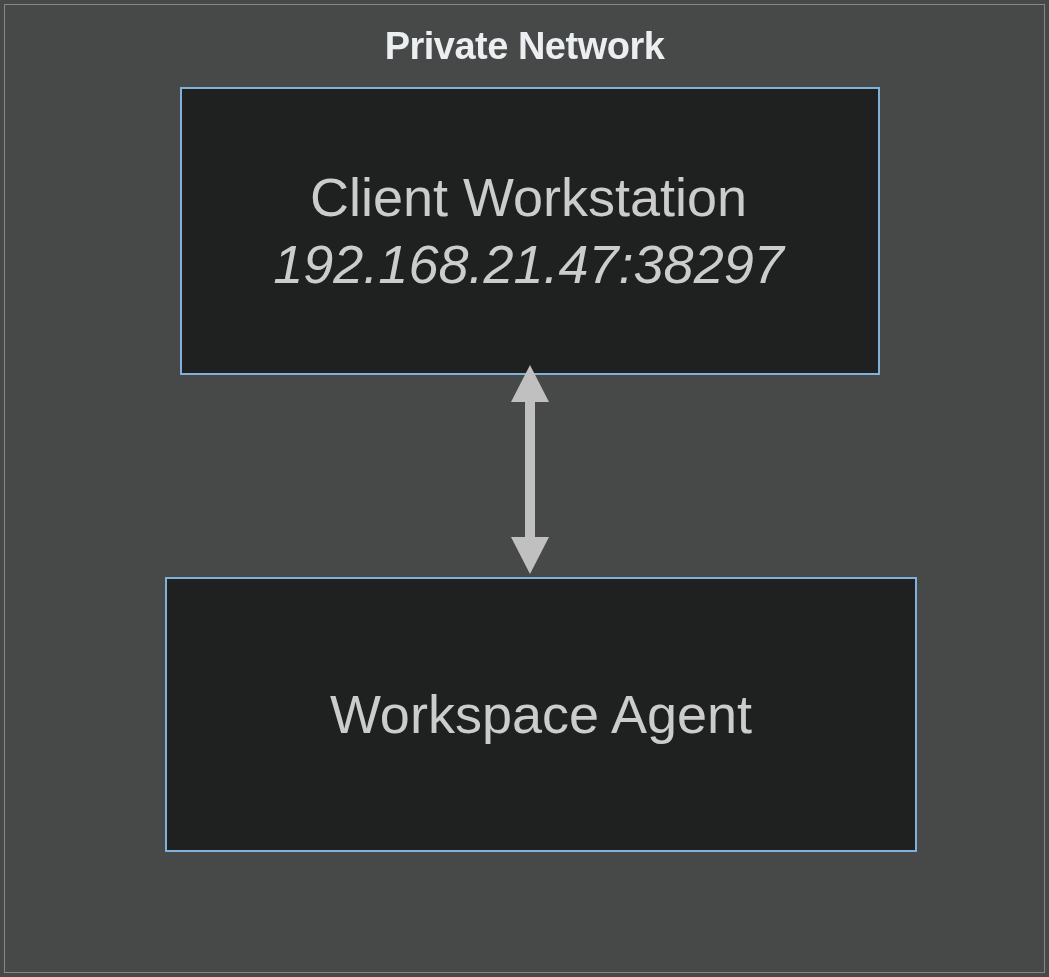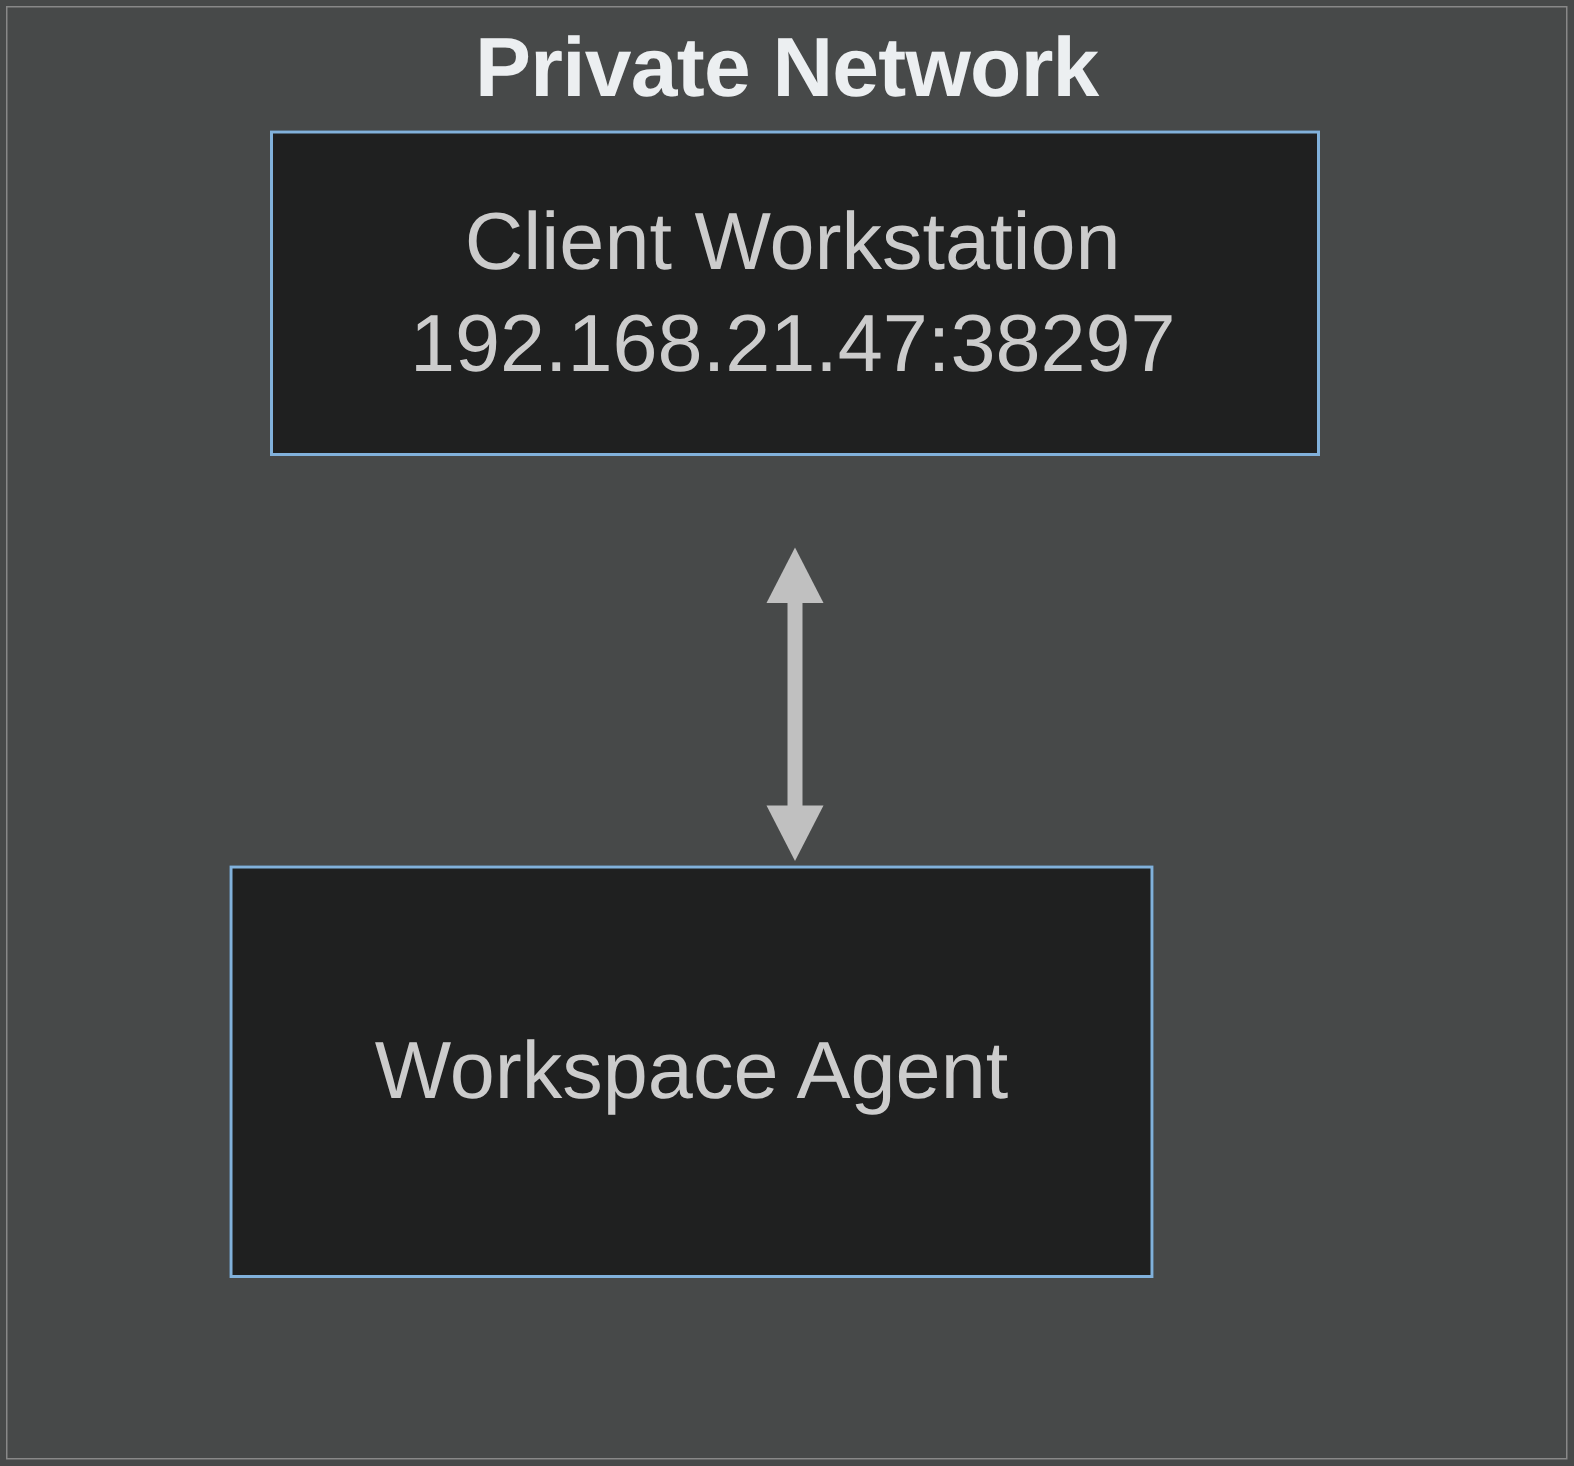--- a/index.html
+++ b/index.html
@@ -27,9 +27,9 @@
     }
     .title {
       color: #eceff1;
-      font-size: 56px;
+      font-size: 38px;
       font-weight: bold;
-      margin-top: 7px;
+      margin-top: 20px;
       letter-spacing: -0.5px;
     }
     .node {

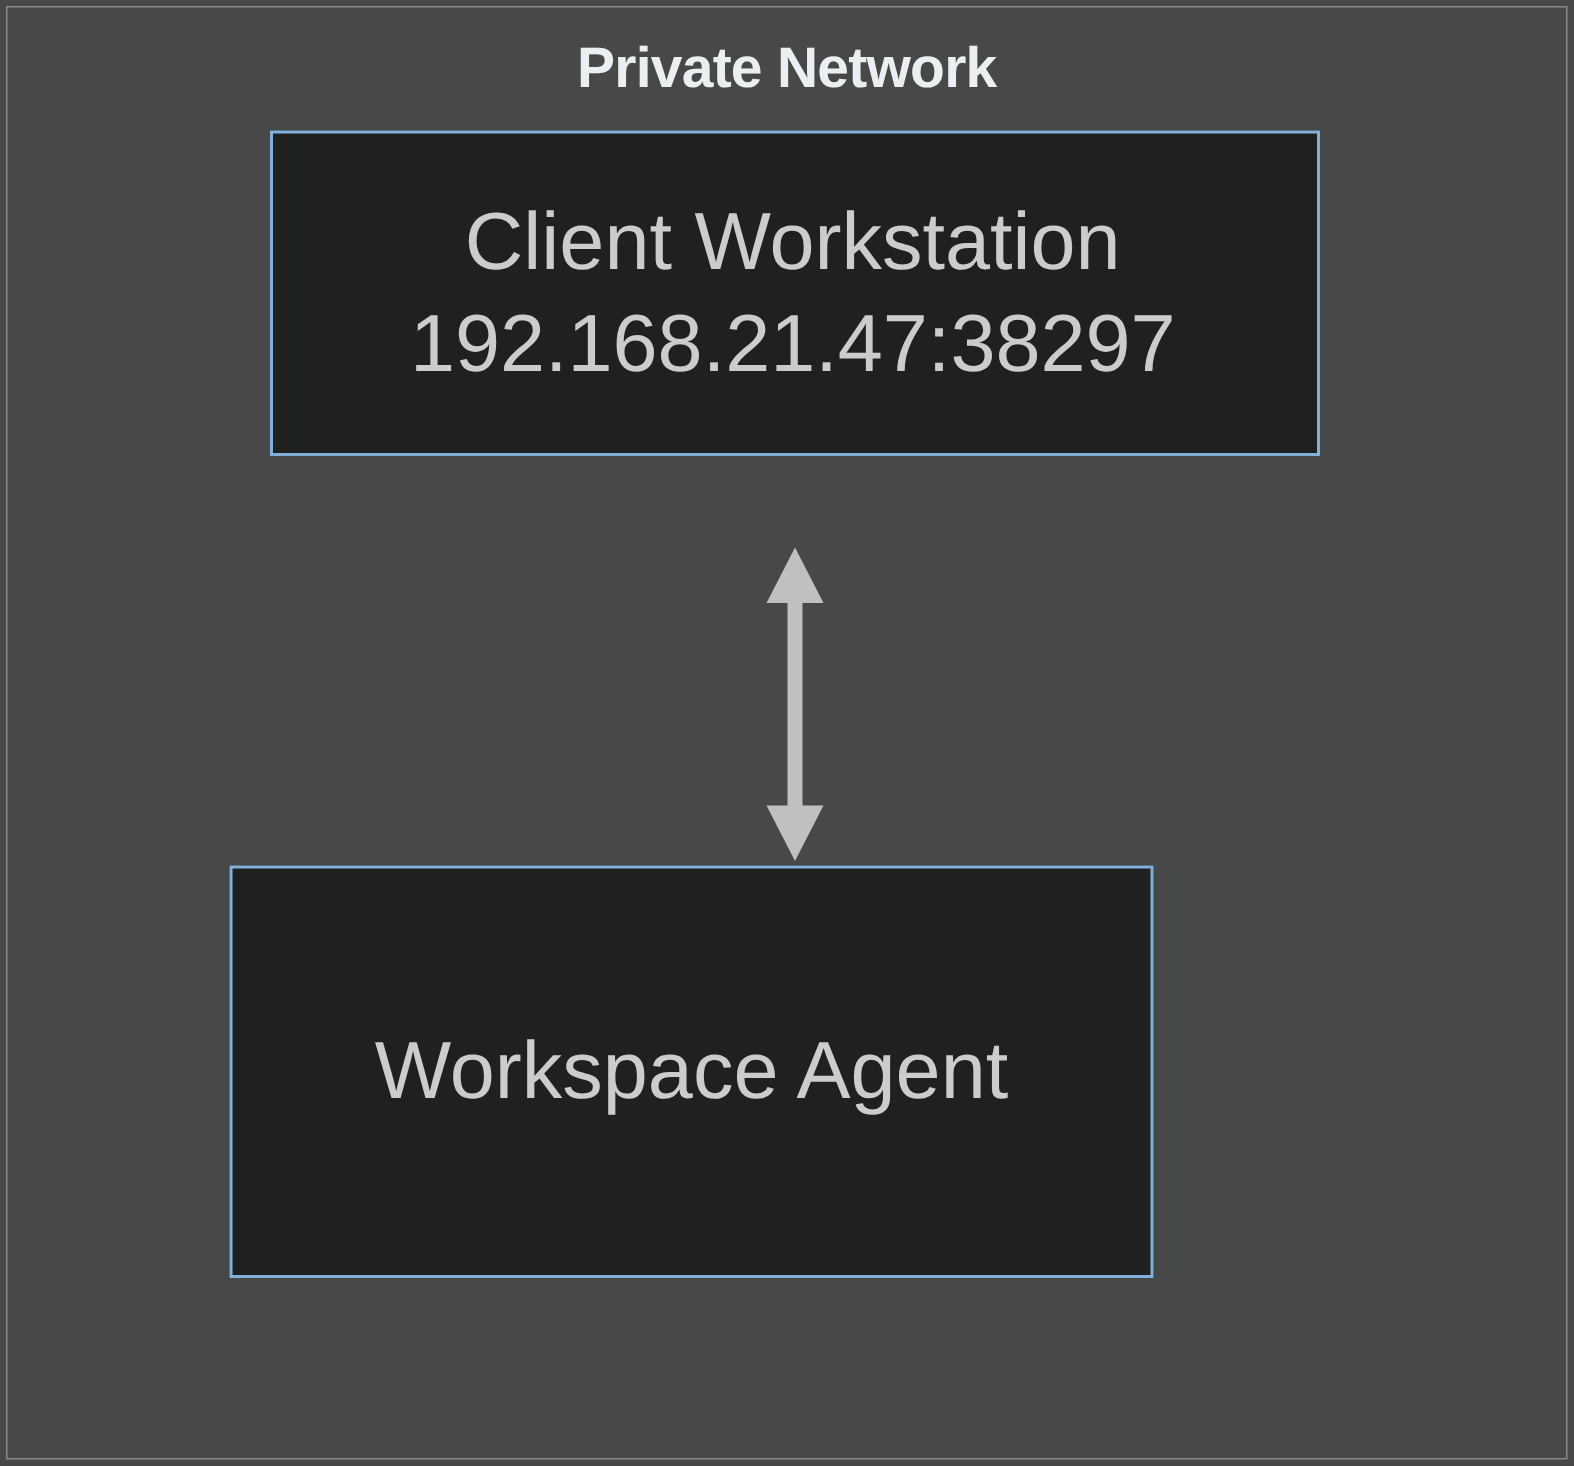--- a/index.html
+++ b/index.html
@@ -46,7 +46,7 @@
       top: 82px;
       left: 175px;
       width: 700px;
-      height: 217px;
+      height: 288px;
       padding-left: 35px;
     }
     .node-agent {

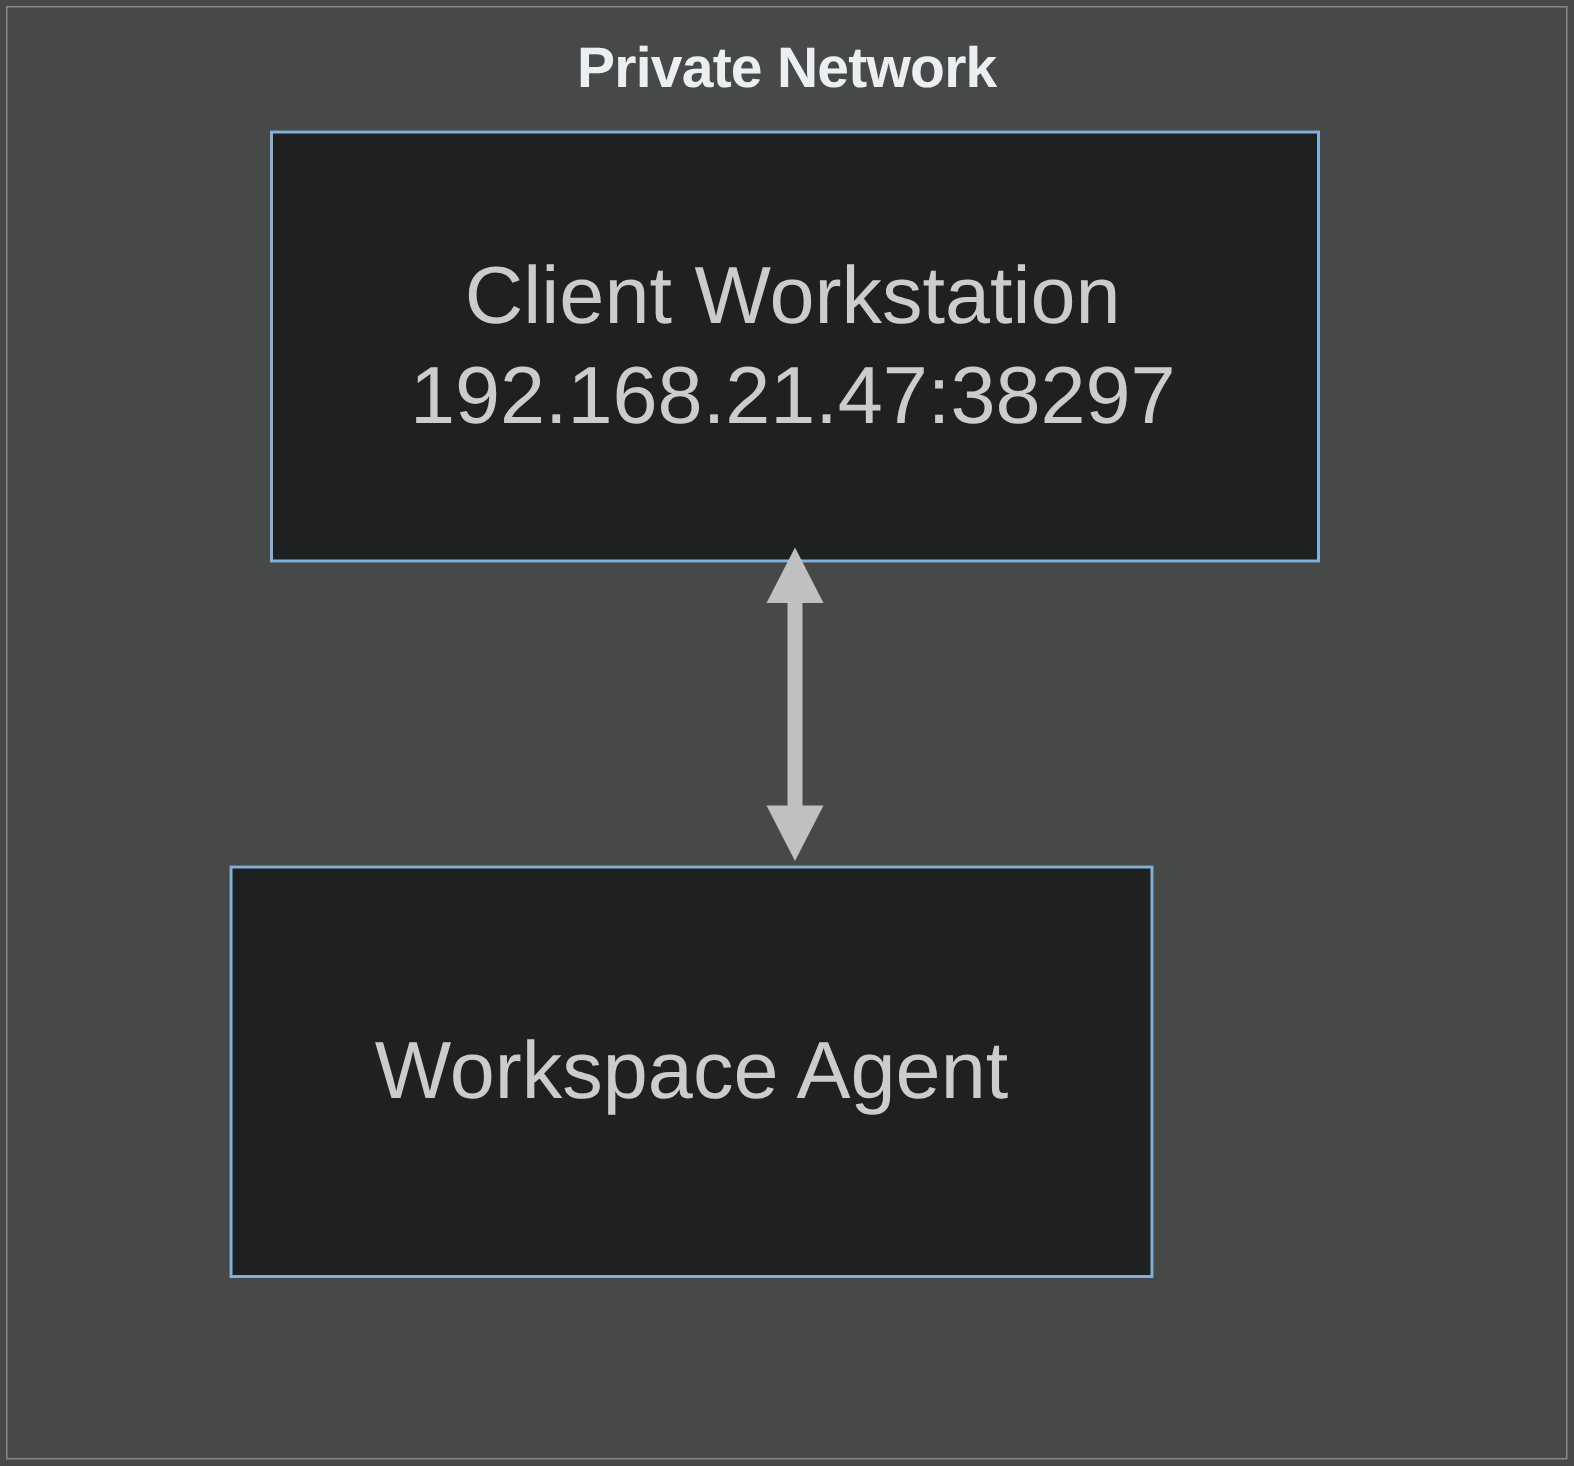--- a/index.html
+++ b/index.html
@@ -67,6 +67,7 @@
       font-size: 54px;
       line-height: 1.25;
       text-align: right;
+      font-style: italic;
     }
     .arrow-svg {
       position: absolute;

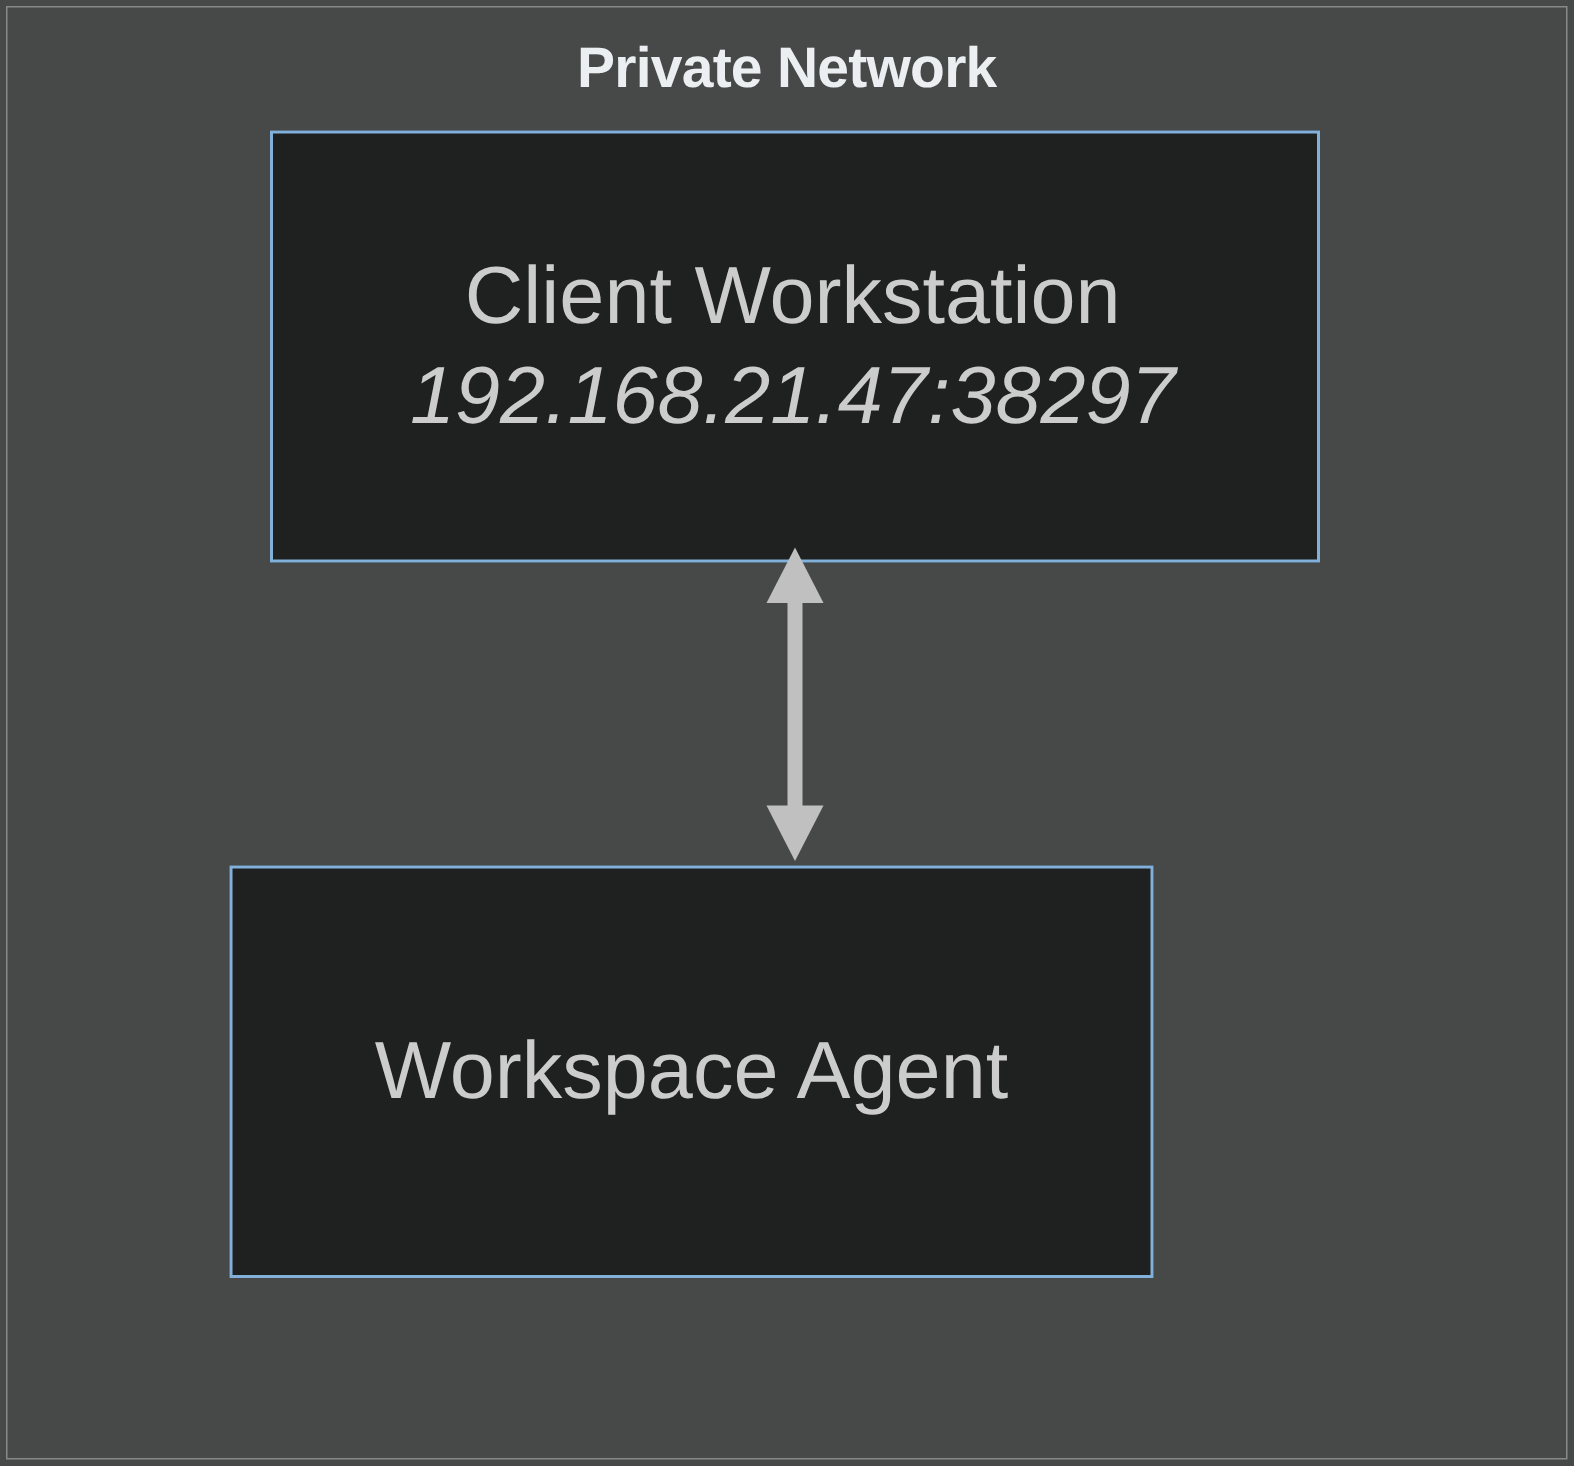--- a/index.html
+++ b/index.html
@@ -52,8 +52,8 @@
     .node-agent {
       position: absolute;
       top: 572px;
-      left: 148px;
-      width: 616px;
+      left: 160px;
+      width: 752px;
       height: 275px;
     }
     .node-label {

